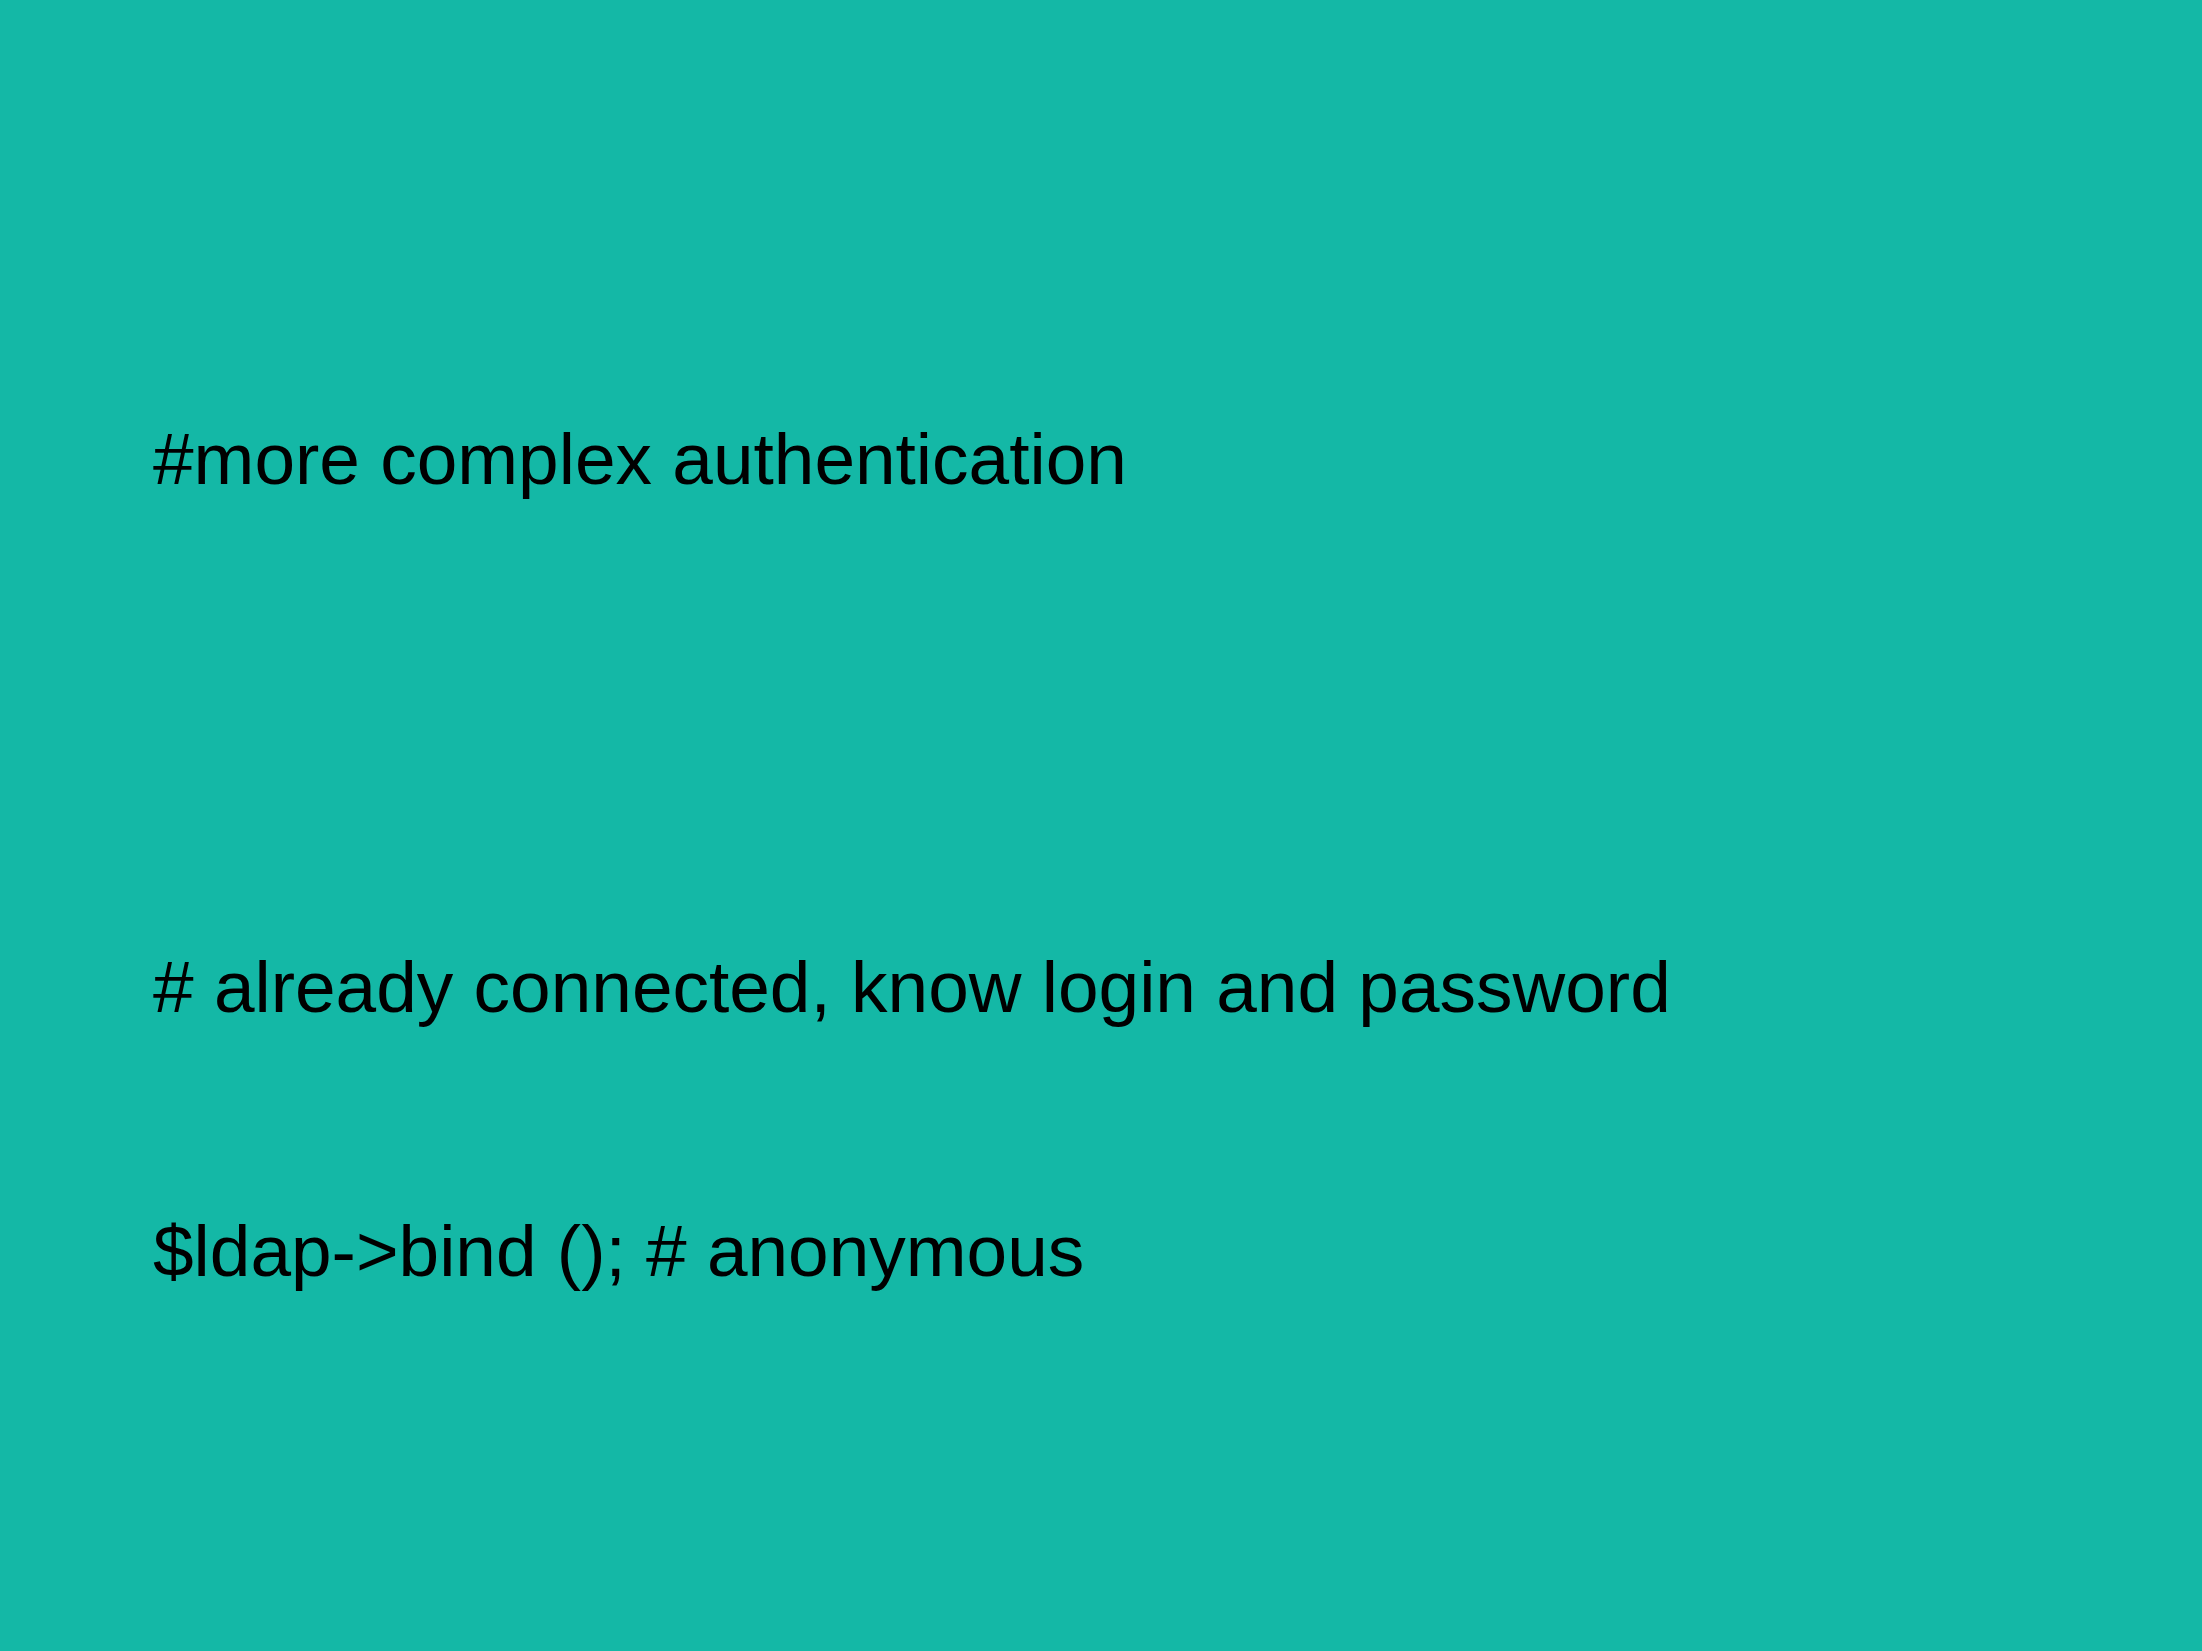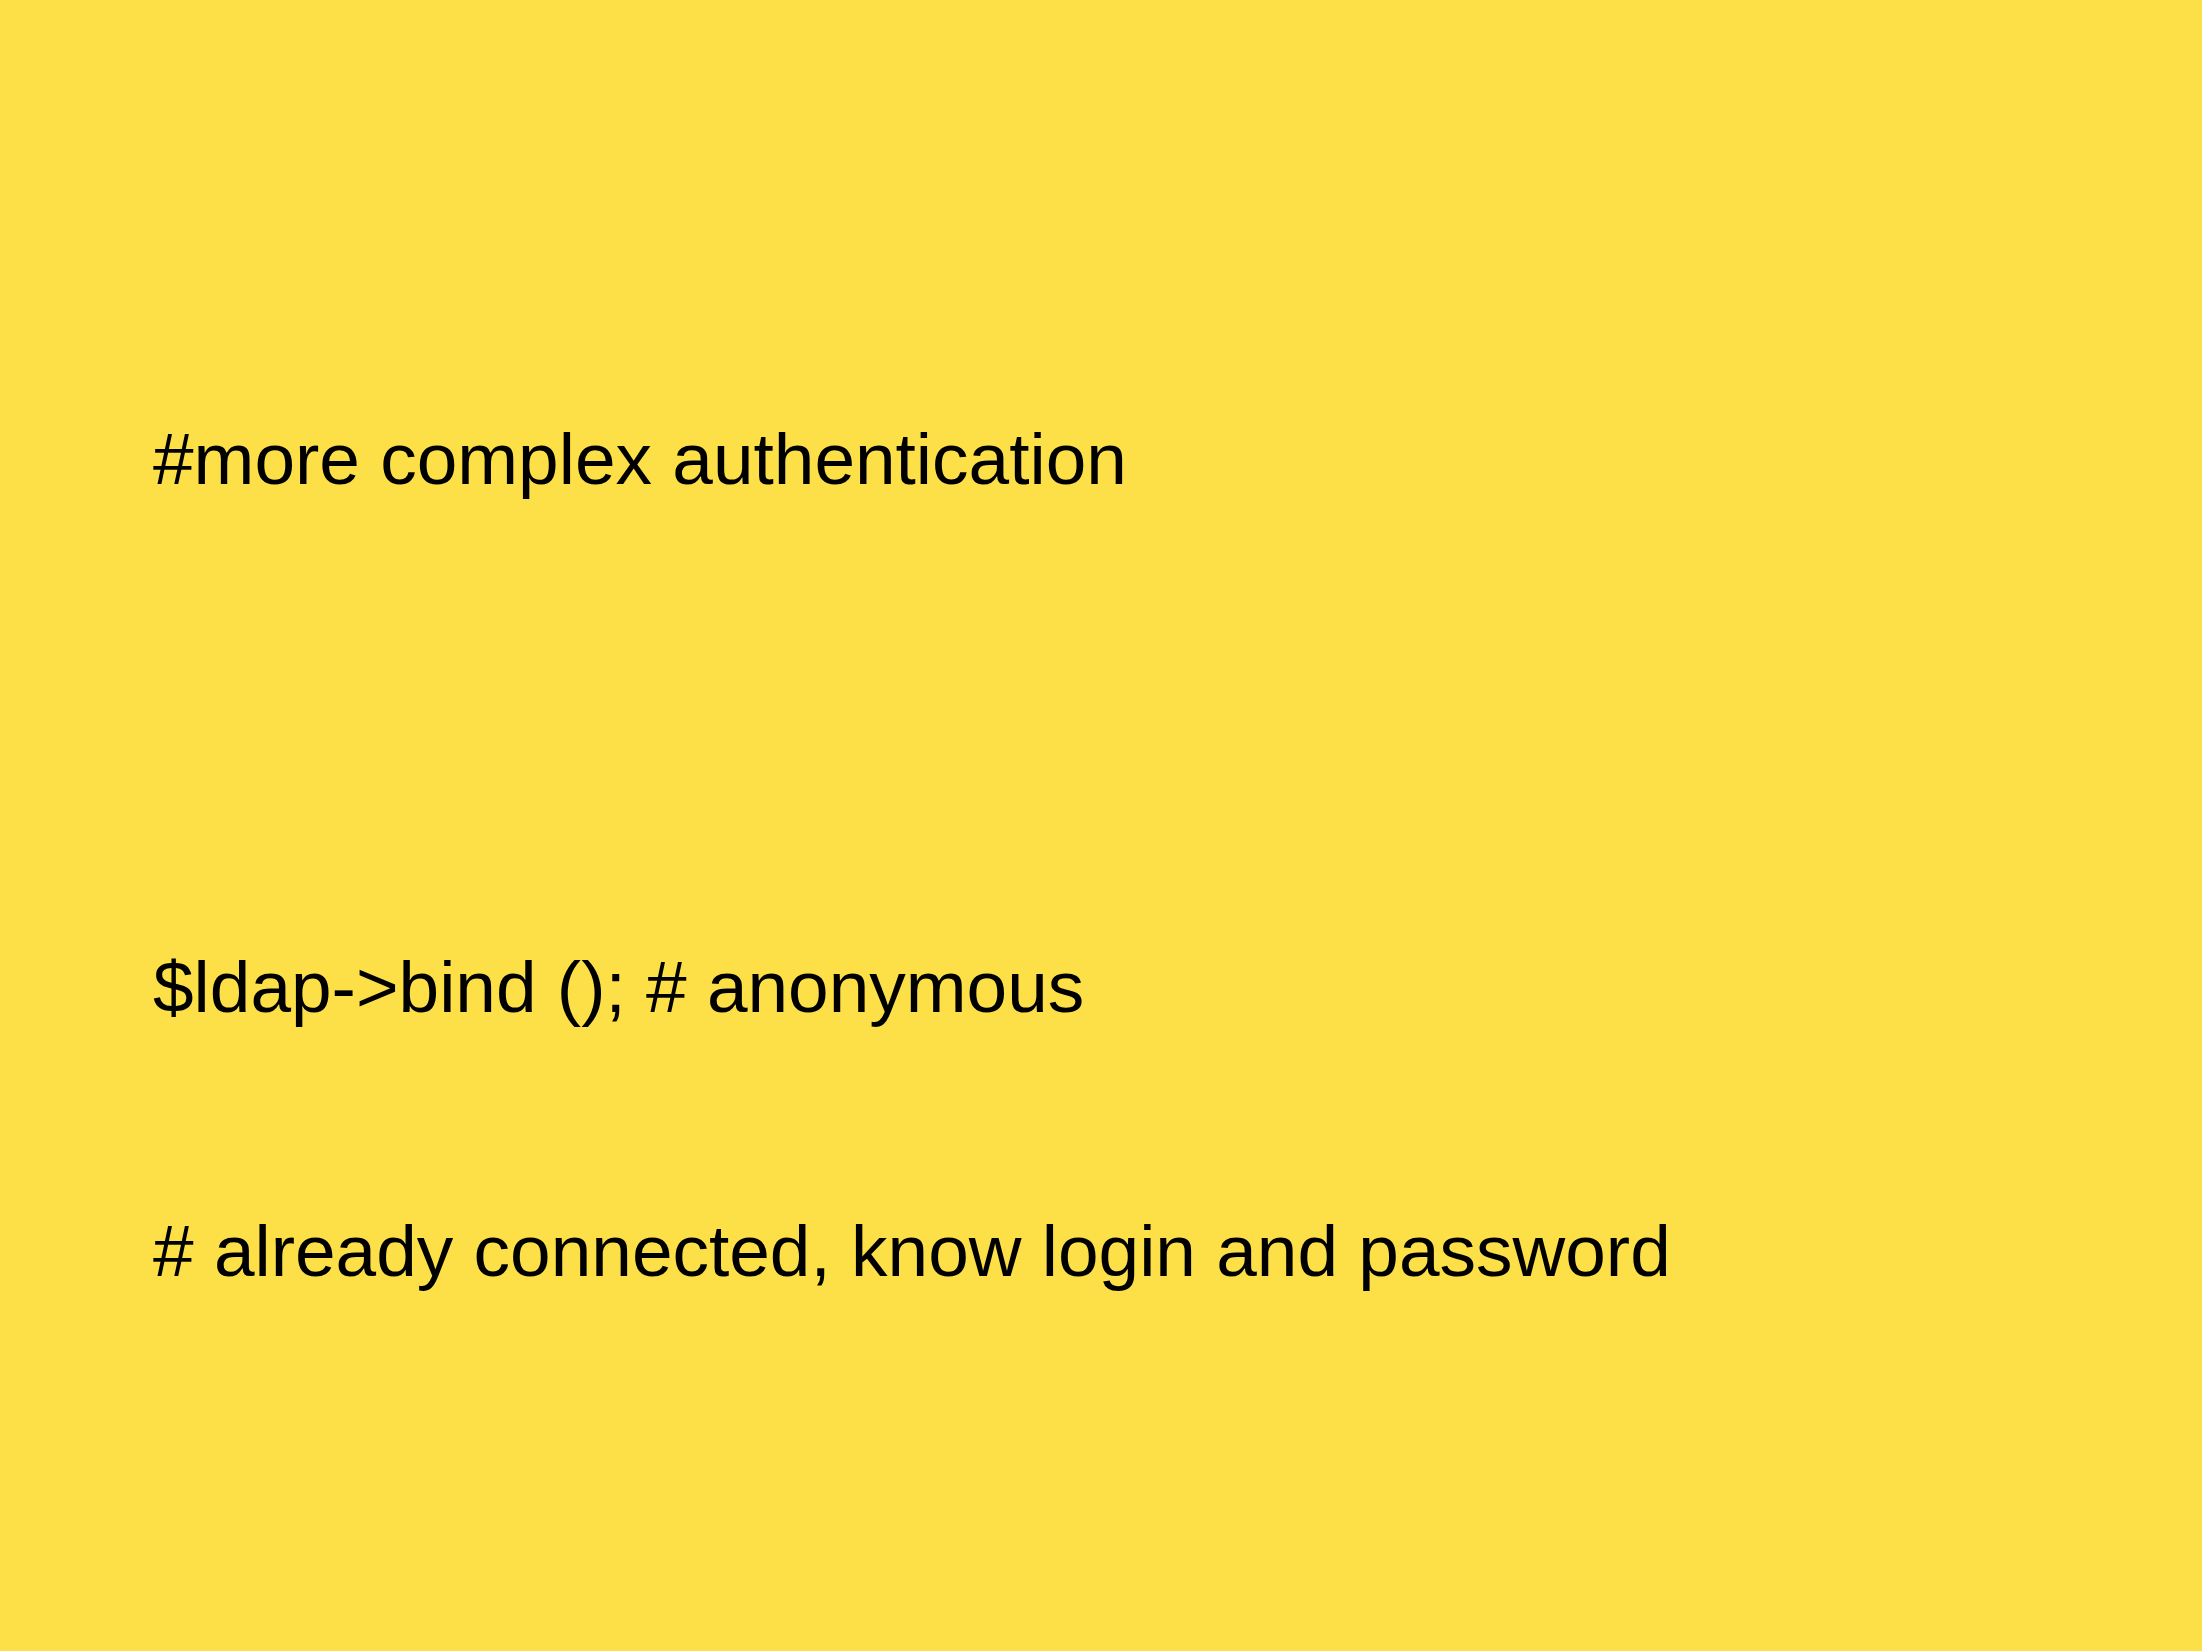--- a/index.html
+++ b/index.html
@@ -16,7 +16,7 @@
   .slide {
     position: absolute;
     inset: 0;
-    background: #fde047;
+    background: #14b8a6;
     text-decoration: underline;
   }
   .code-block {

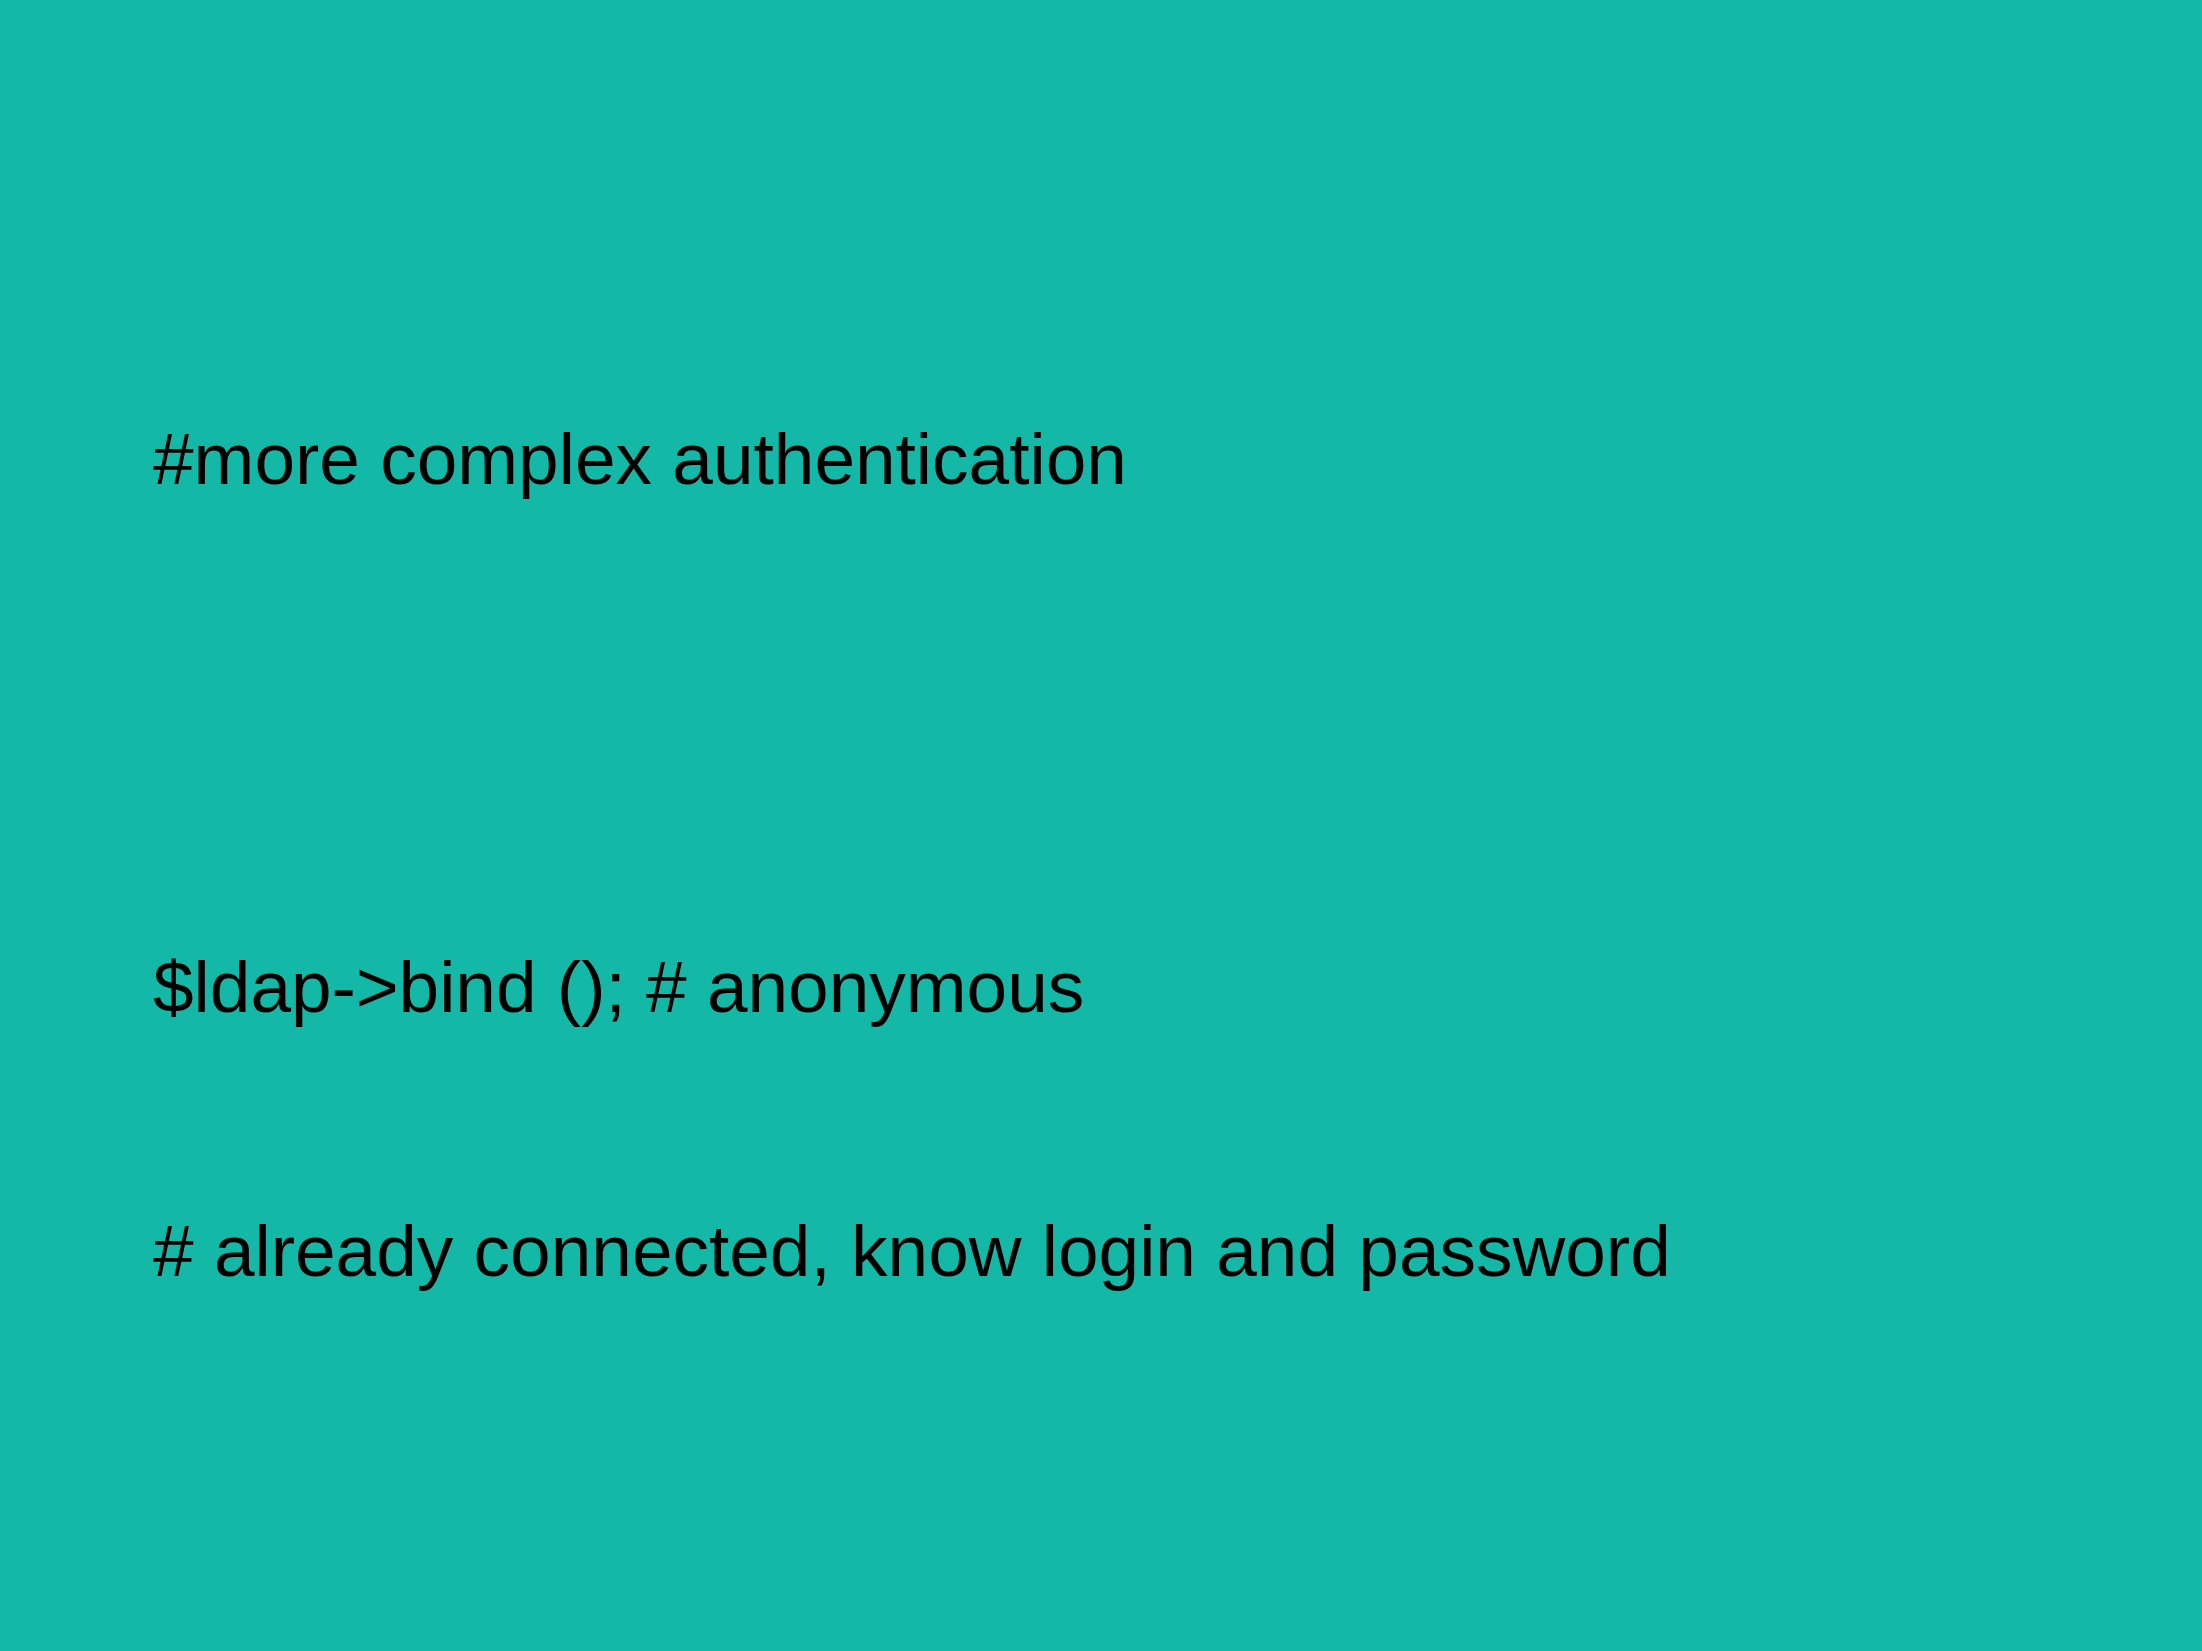--- a/index.html
+++ b/index.html
@@ -41,8 +41,8 @@
   <div class="code-block">
     <div class="code-line">#more complex authentication</div>
     <div class="code-line"></div>
+    <div class="code-line"># already connected, know login and password</div>
     <div class="code-line">$ldap-&gt;bind (); # anonymous</div>
-    <div class="code-line"># already connected, know login and password</div>
     
     
     

